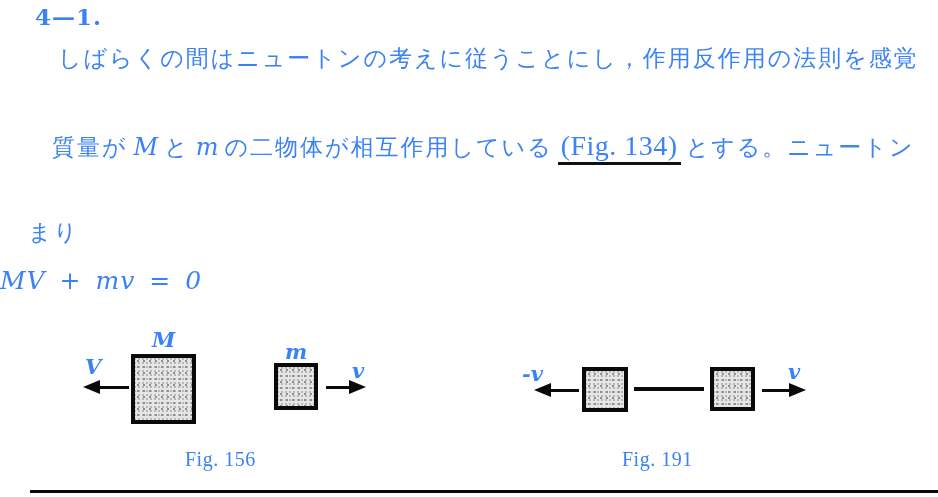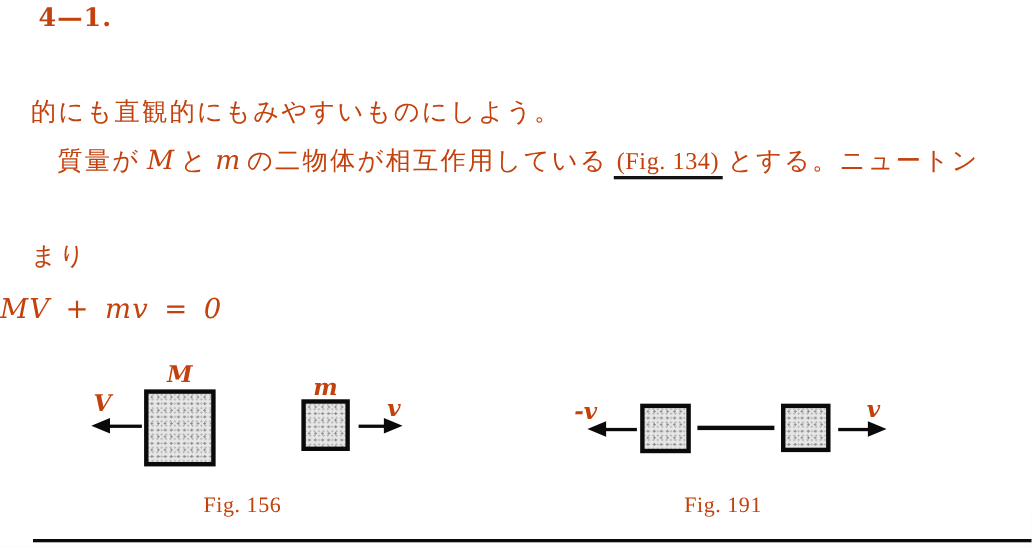--- a/index.html
+++ b/index.html
@@ -7,7 +7,7 @@
     position:relative;
     width:938px;height:497px;
     background:#ffffff;
-    color:#c2410c;
+    color:#3b82f6;
     font-family:"Liberation Serif","DejaVu Serif",serif;
     overflow:hidden;
   }

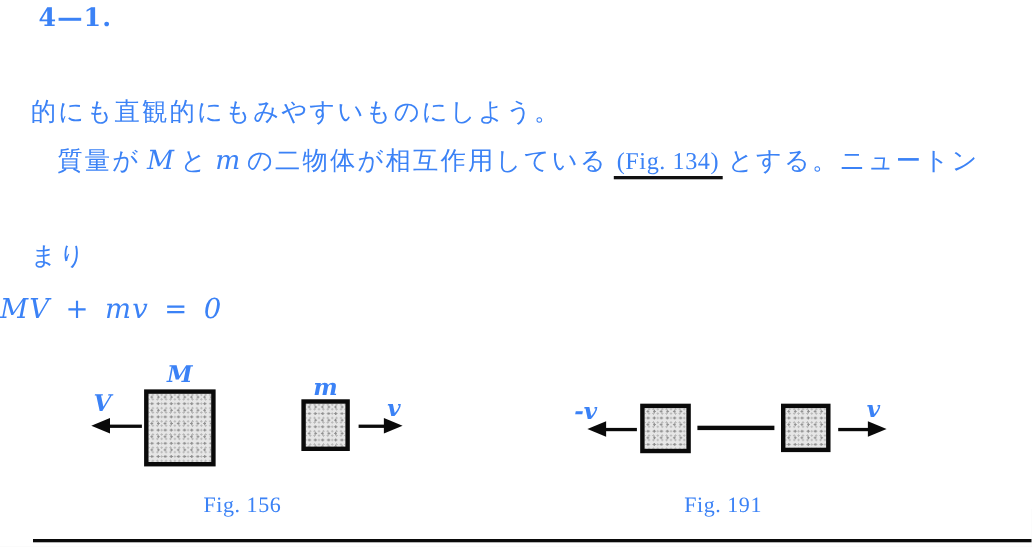--- a/index.html
+++ b/index.html
@@ -97,6 +97,7 @@
 
   <div class="abs heading">4—1.</div>
 
+  <div class="abs jp-line indent-lg" style="top:44px;"><span>しばらくの間はニュートンの考えに従うことにし，作用反作用の法則を感覚</span></div>
   <div class="abs jp-line" style="top:87px;"><span>的にも直観的にもみやすいものにしよう。</span></div>
 
   <div class="abs jp-line indent-sm" style="top:131px;"><span>質量が</span><span class="mathvar mv">M</span><span>と</span><span class="mathvar mv">m</span><span>の二物体が相互作用している</span><span class="figref">(Fig. 134)</span><span>とする。ニュートン</span></div>

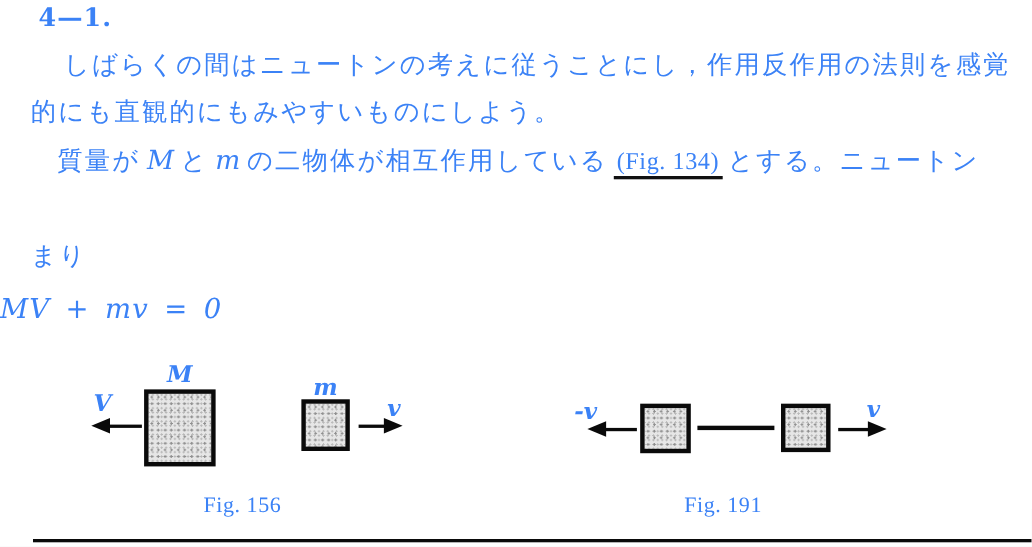--- a/index.html
+++ b/index.html
@@ -98,7 +98,6 @@
   <div class="abs heading">4—1.</div>
 
   <div class="abs jp-line indent-lg" style="top:44px;"><span>しばらくの間はニュートンの考えに従うことにし，作用反作用の法則を感覚</span></div>
-  <div class="abs jp-line" style="top:87px;"><span>的にも直観的にもみやすいものにしよう。</span></div>
 
   <div class="abs jp-line indent-sm" style="top:131px;"><span>質量が</span><span class="mathvar mv">M</span><span>と</span><span class="mathvar mv">m</span><span>の二物体が相互作用している</span><span class="figref">(Fig. 134)</span><span>とする。ニュートン</span></div>
 

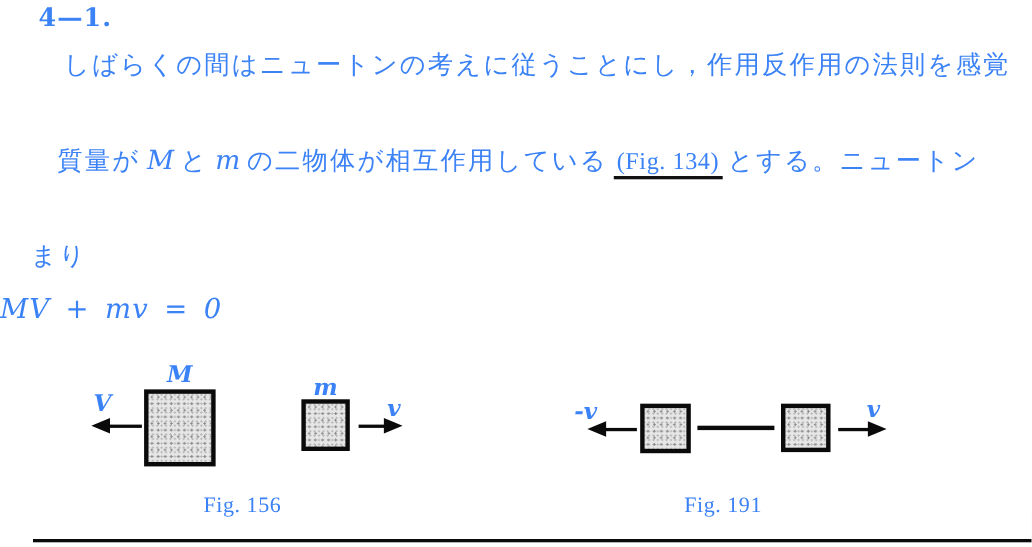--- a/index.html
+++ b/index.html
@@ -38,7 +38,7 @@
   .mv-tight{margin-left:6px;margin-right:1px;}
   .figref{
     letter-spacing:0.5px;
-    font-size:22px;
+    font-size:28px;
     border-bottom:3px solid #111;
     padding:0 3px 1px 3px;
     margin:0 5px;

